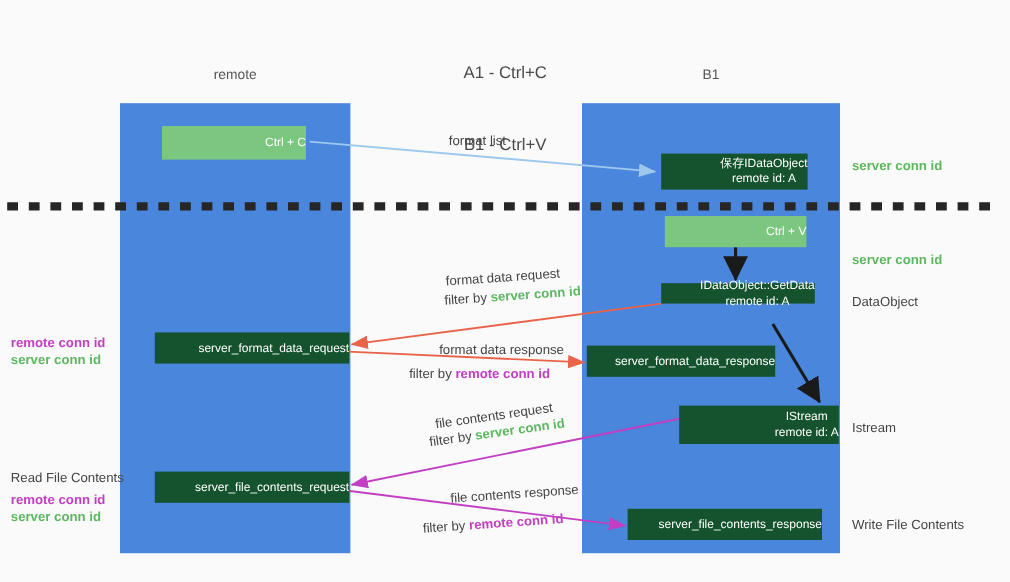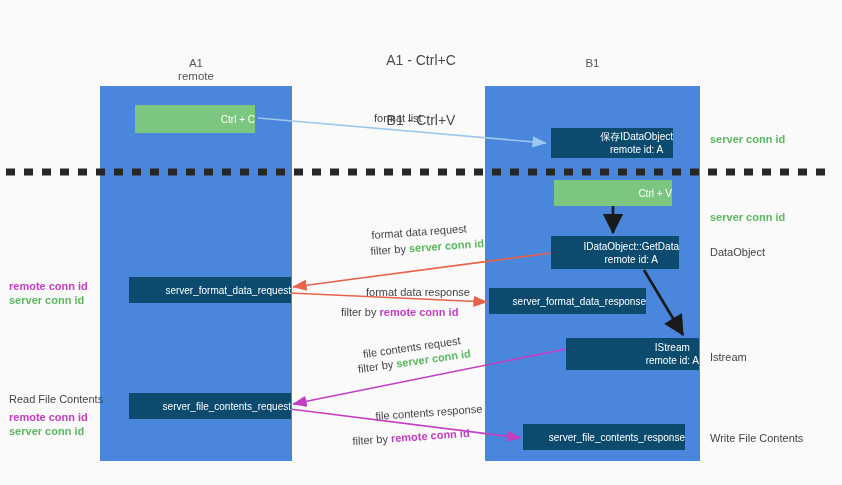--- a/index.html
+++ b/index.html
@@ -106,7 +106,6 @@
   <div class="lane" style="left:485px; top:86px; width:215px; height:375px;"></div>
 
   <div class="lane-head" style="left:100px; top:57px; width:192px;">
-    <span class="lane-name">A1</span>
     <span class="lane-sub">remote</span>
   </div>
   <div class="lane-head" style="left:485px; top:57px; width:215px;">

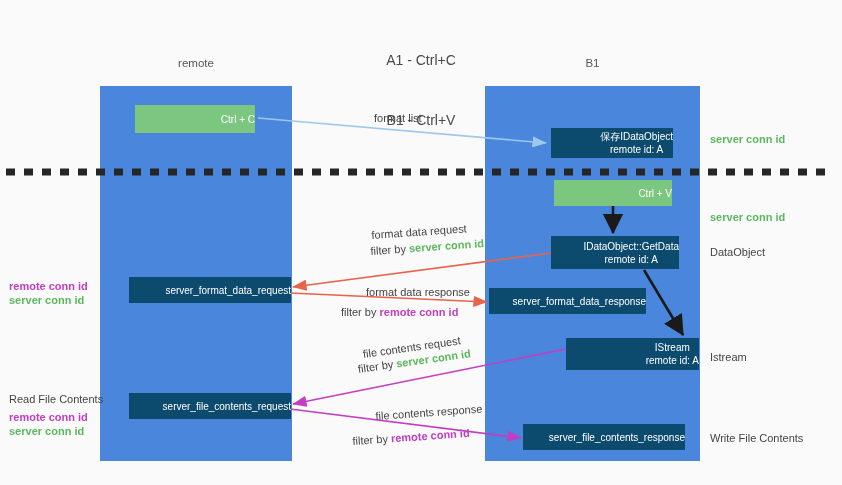--- a/index.html
+++ b/index.html
@@ -62,7 +62,7 @@
     white-space: pre;
   }
   .box.green  { background: #7cc77f; }
-  .box.orange { background: #0c4a6e; }
+  .box.orange { background: #14532d; }
   
   .anno {
     position: absolute;

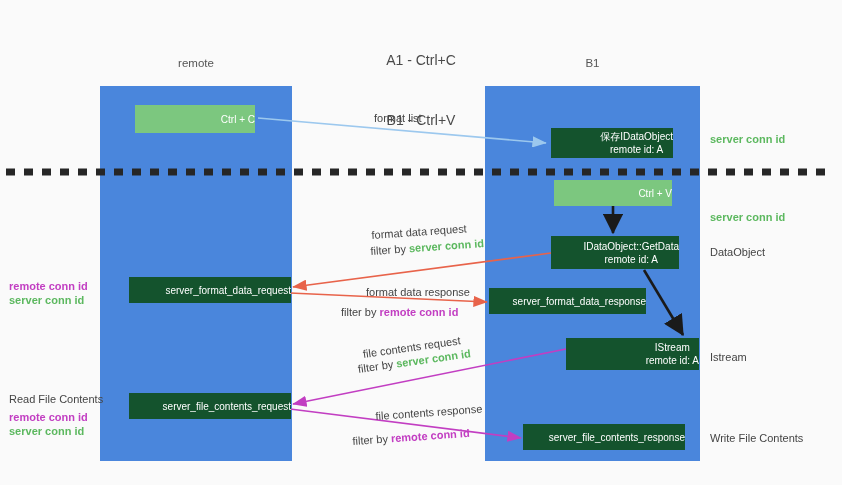--- a/index.html
+++ b/index.html
@@ -160,7 +160,7 @@
     <span>Ctrl + V</span>
   </div>
 
-  <div class="box orange" style="left:551px; top:236px; width:128px; height:33px;padding-left:32px;">
+  <div class="box orange" style="left:551px; top:236px; width:128px; height:17px;padding-left:32px;">
     <span>IDataObject::GetData
 remote id: A</span>
   </div>

